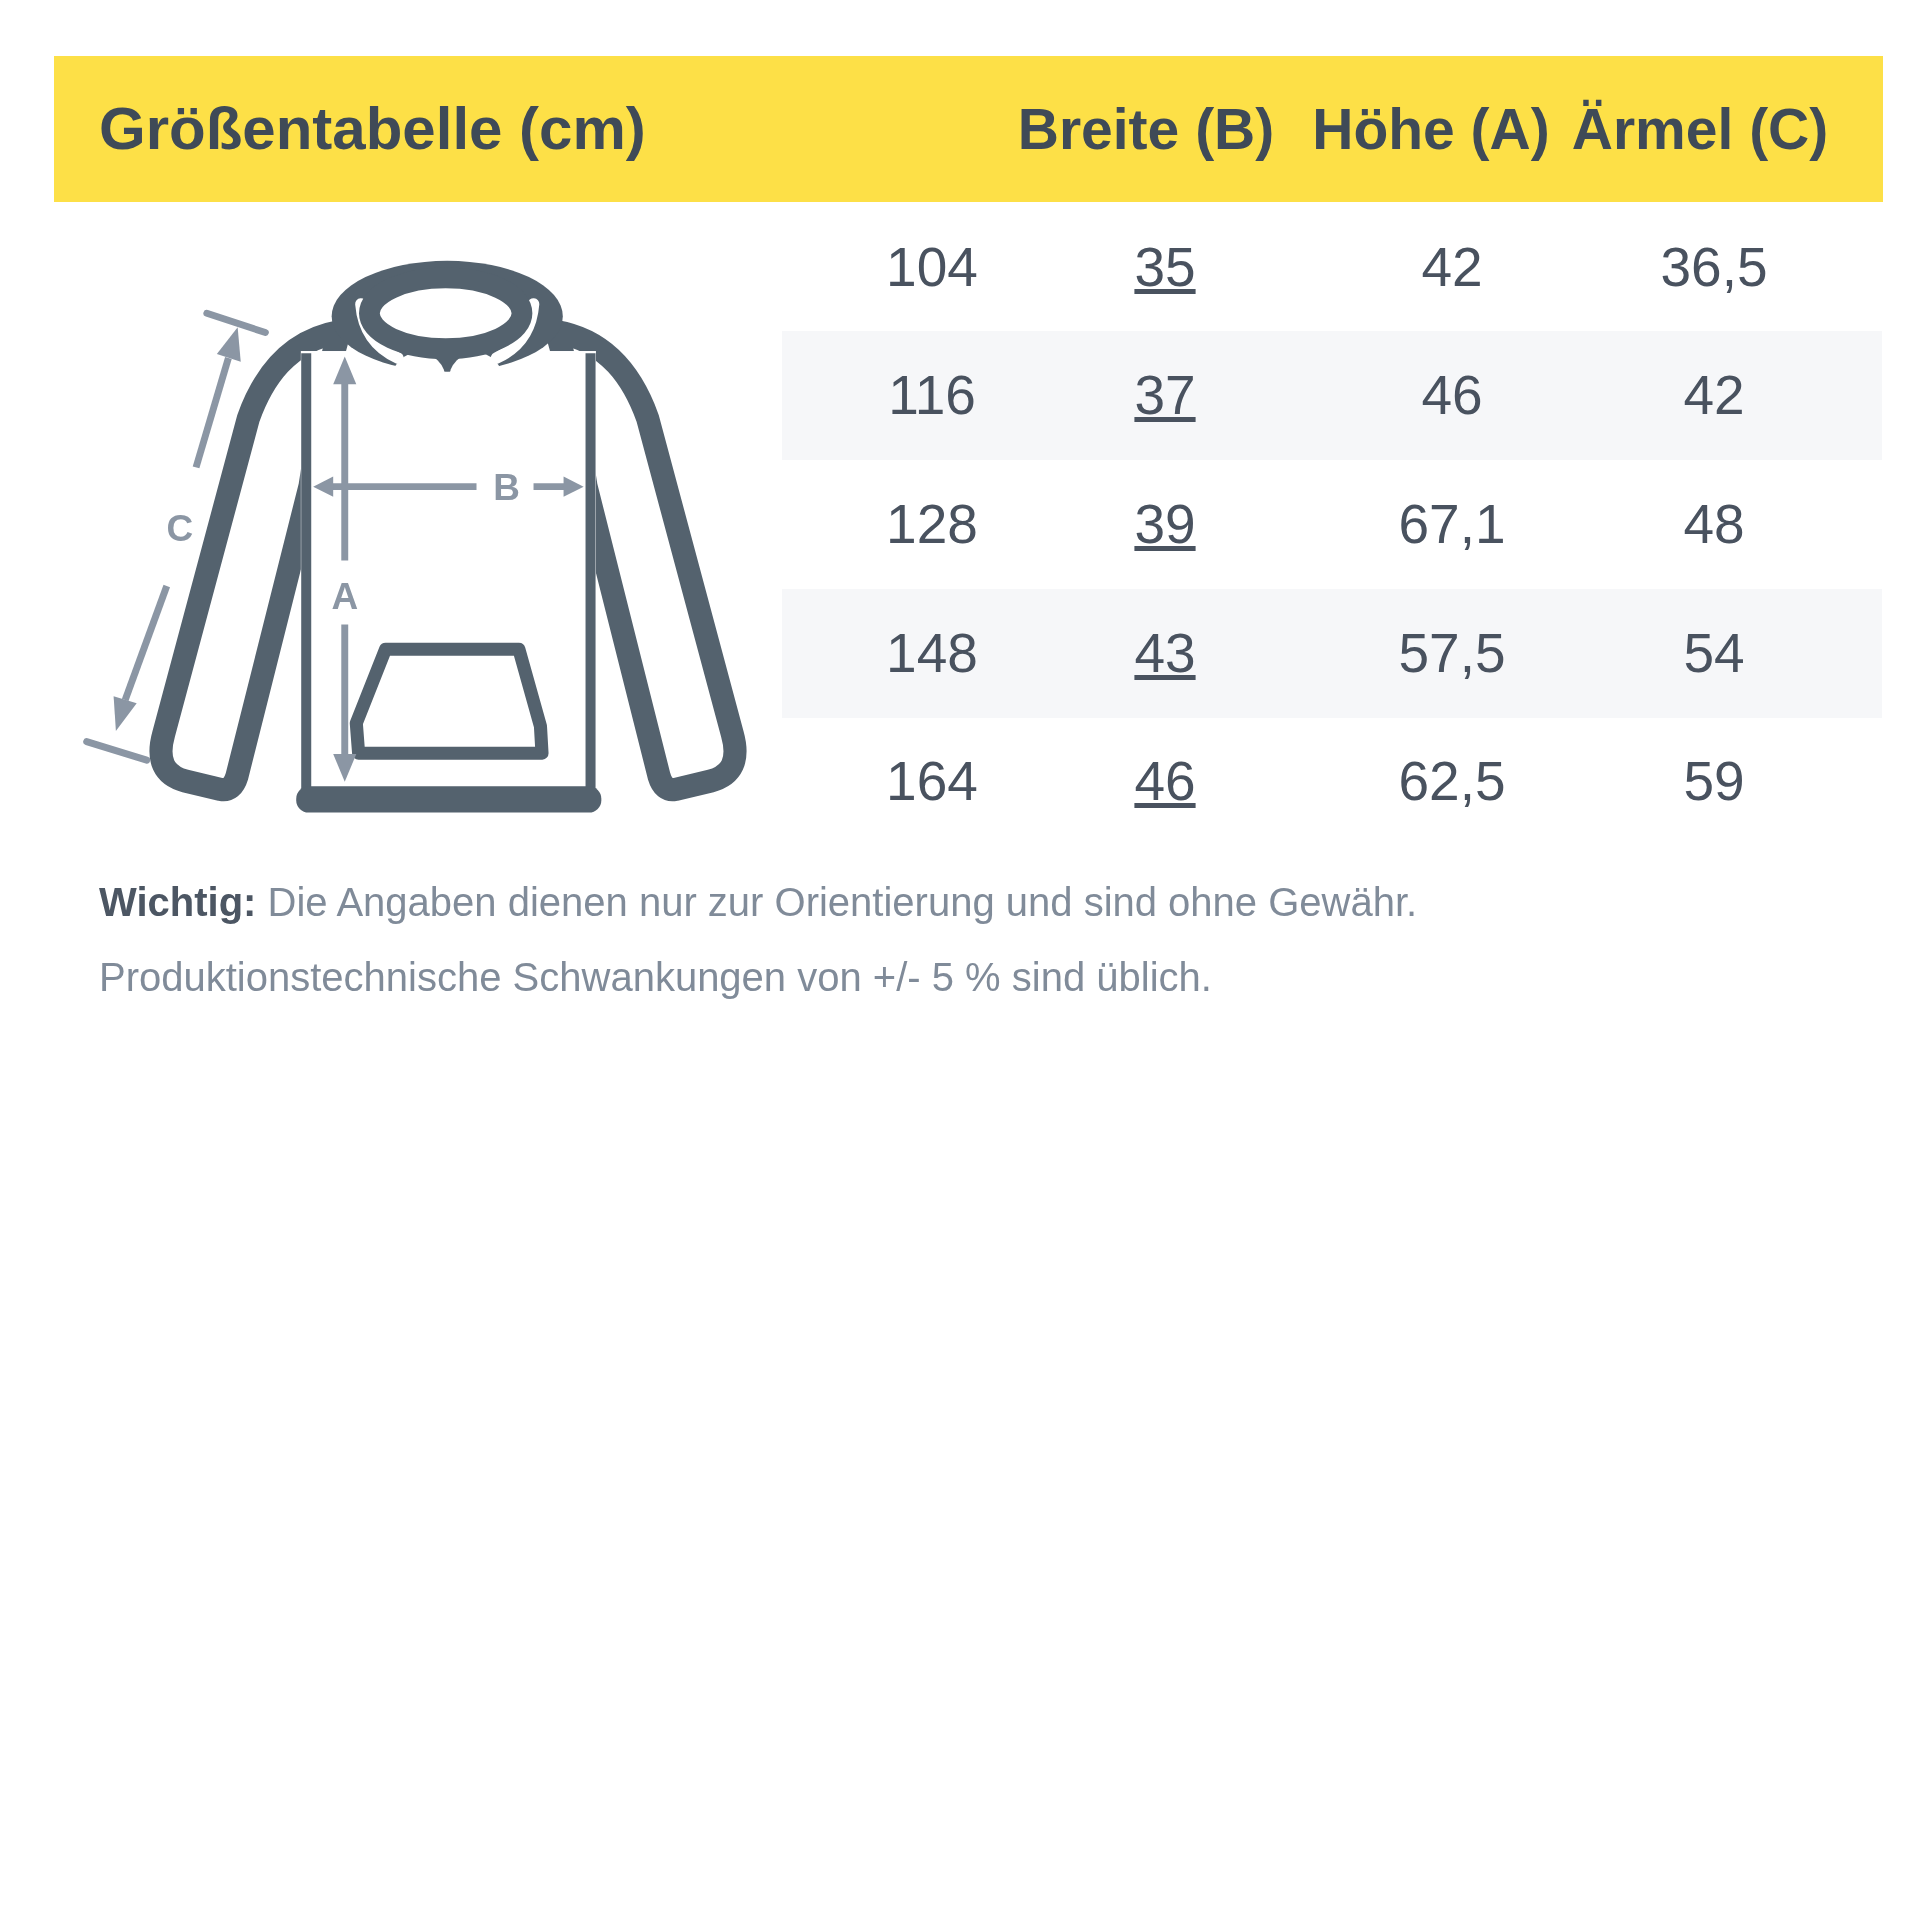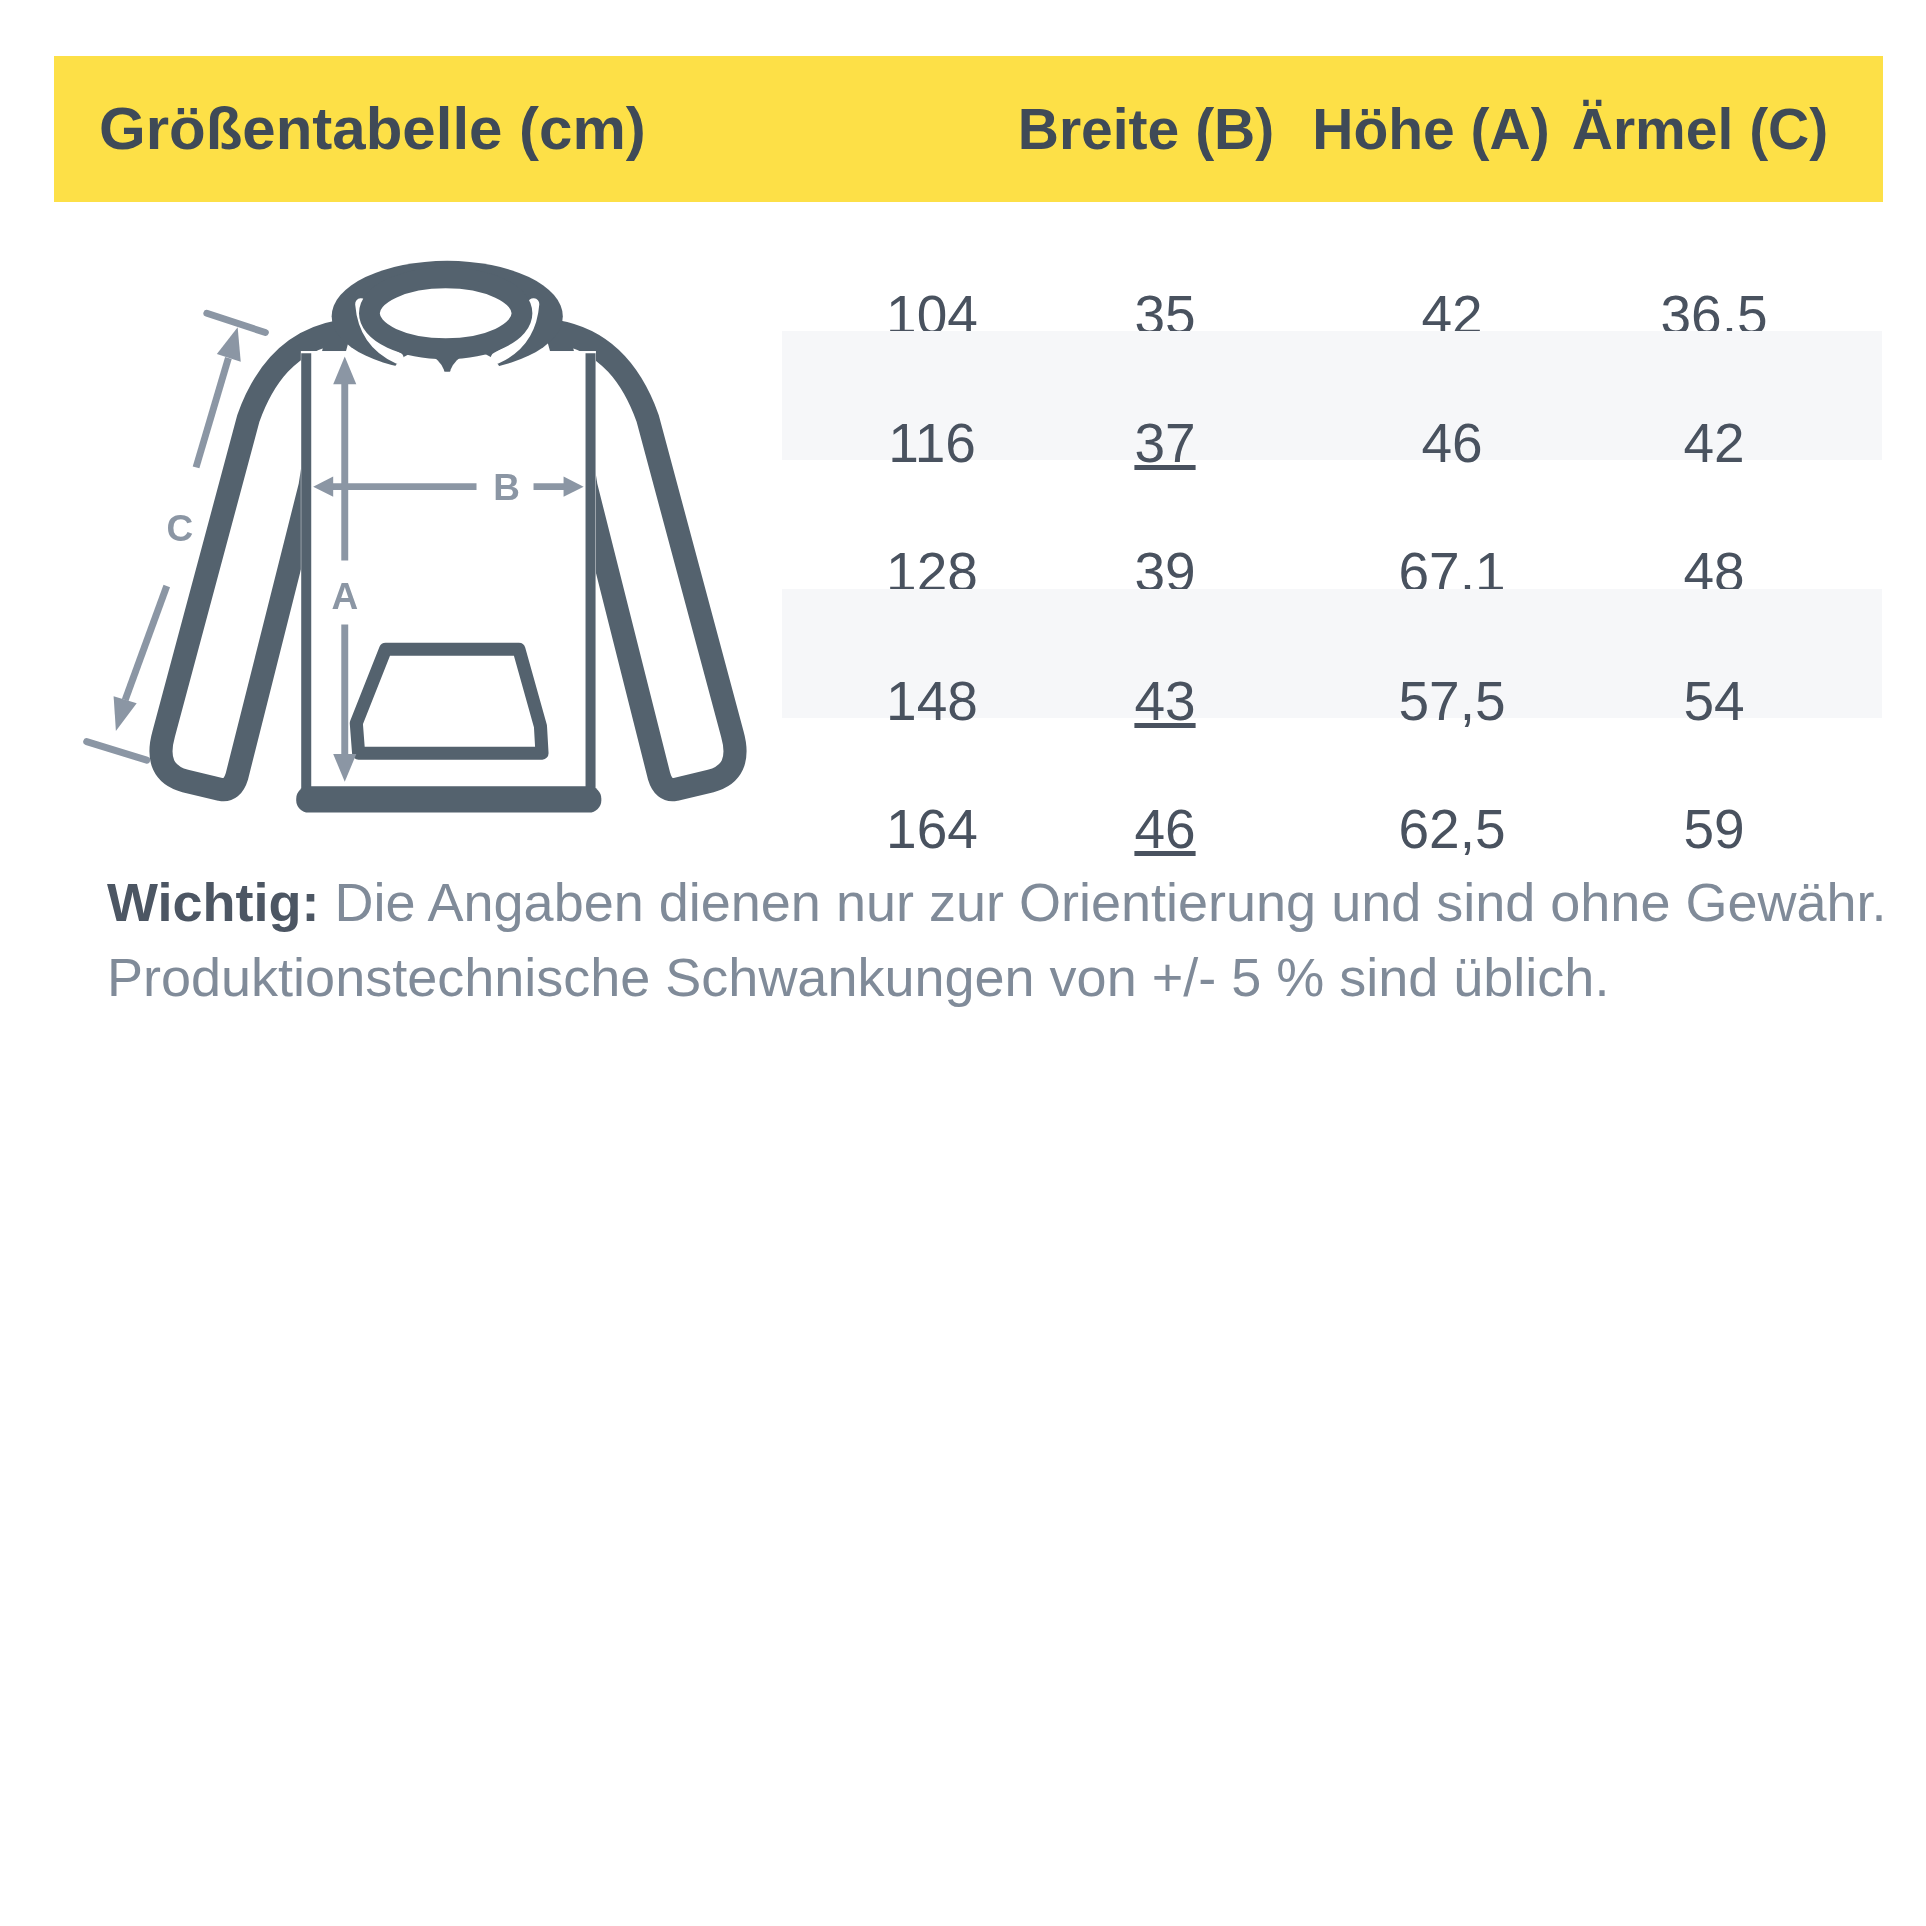--- a/index.html
+++ b/index.html
@@ -33,7 +33,7 @@
   .row-3 { top:589px; } .row-4 { top:717px; }
   .cell {
     position:absolute; top:0; height:129px; line-height:129px;
-    transform:translateX(-50%); font-size:55px; color:#49525f; white-space:nowrap;margin-top:48px;
+    transform:translateX(-50%); font-size:55px; color:#49525f; white-space:nowrap;
   }
   .cell-size   { left:150px;  }
   .cell-breite { left:383px;text-decoration:underline;  }

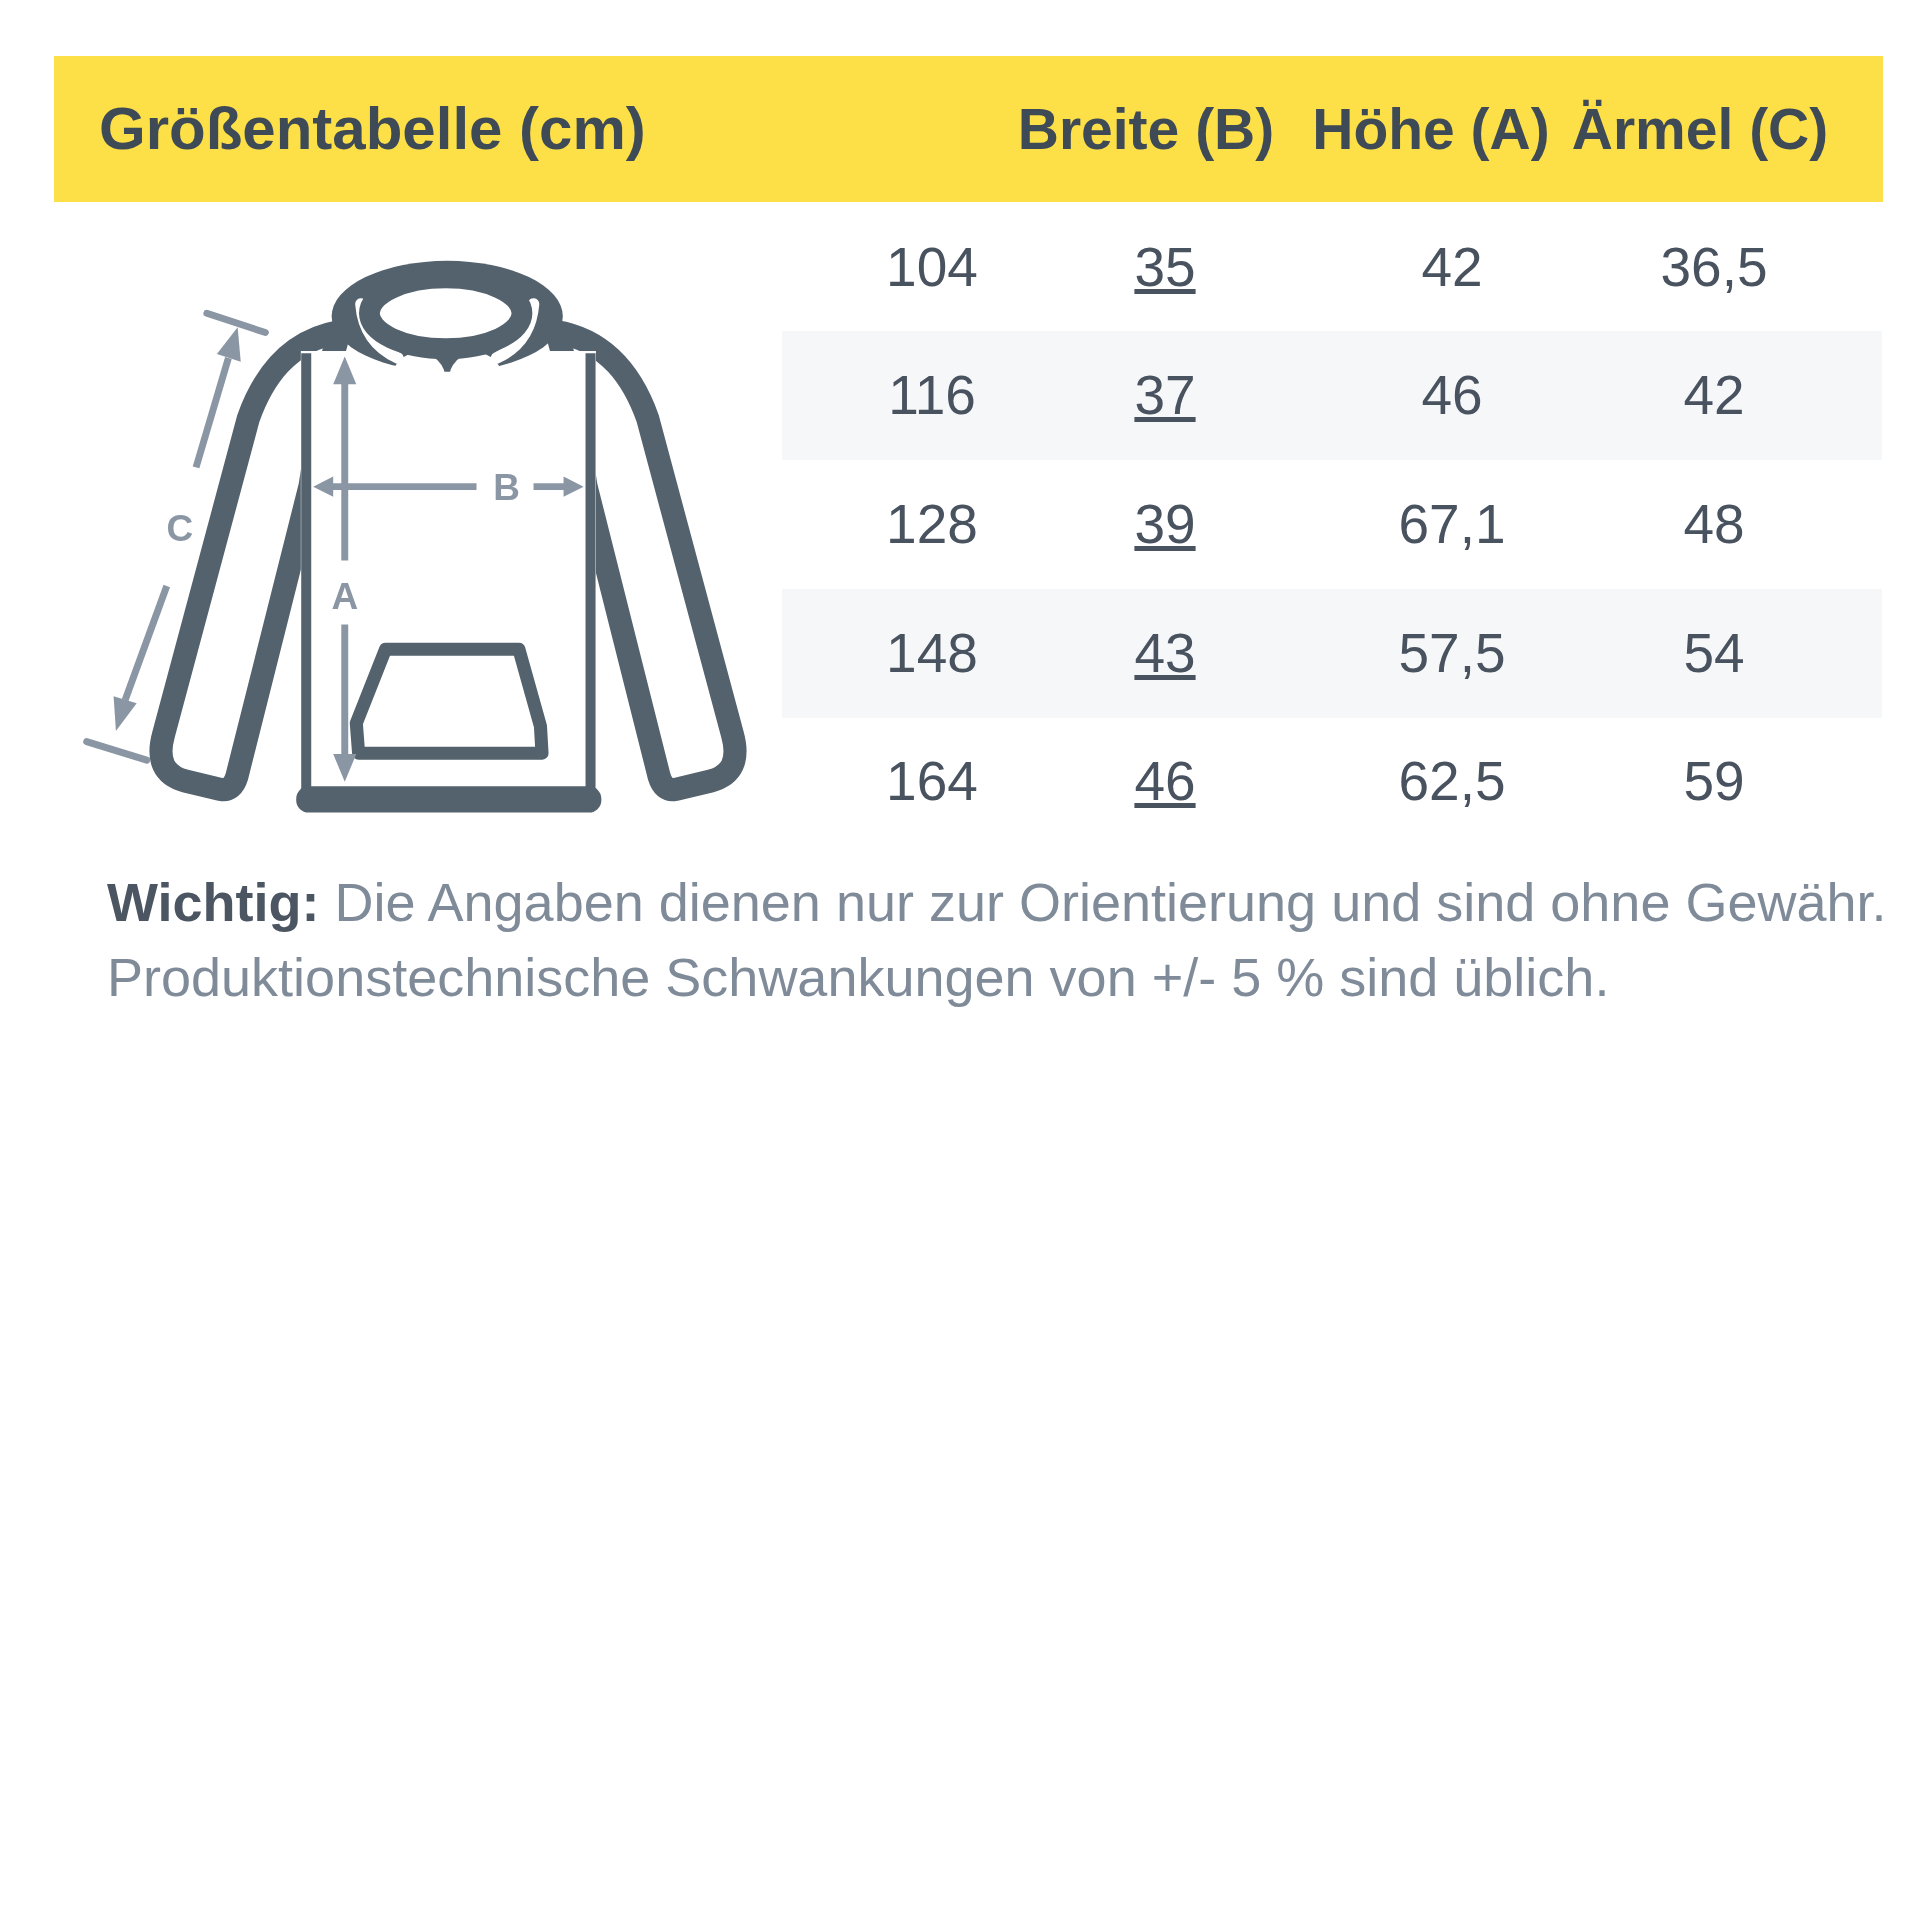--- a/index.html
+++ b/index.html
@@ -44,7 +44,7 @@
   
   #note {
     position:absolute; left:99px; top:865px; width:1788px;
-    font-size:54px; line-height:75px; color:#808b99;margin-left:8px;
+    font-size:40px; line-height:75px; color:#808b99;
   }
   #note .note-label { font-weight:bold; color:#4c5663; }
   .nowrap { white-space:nowrap; }

